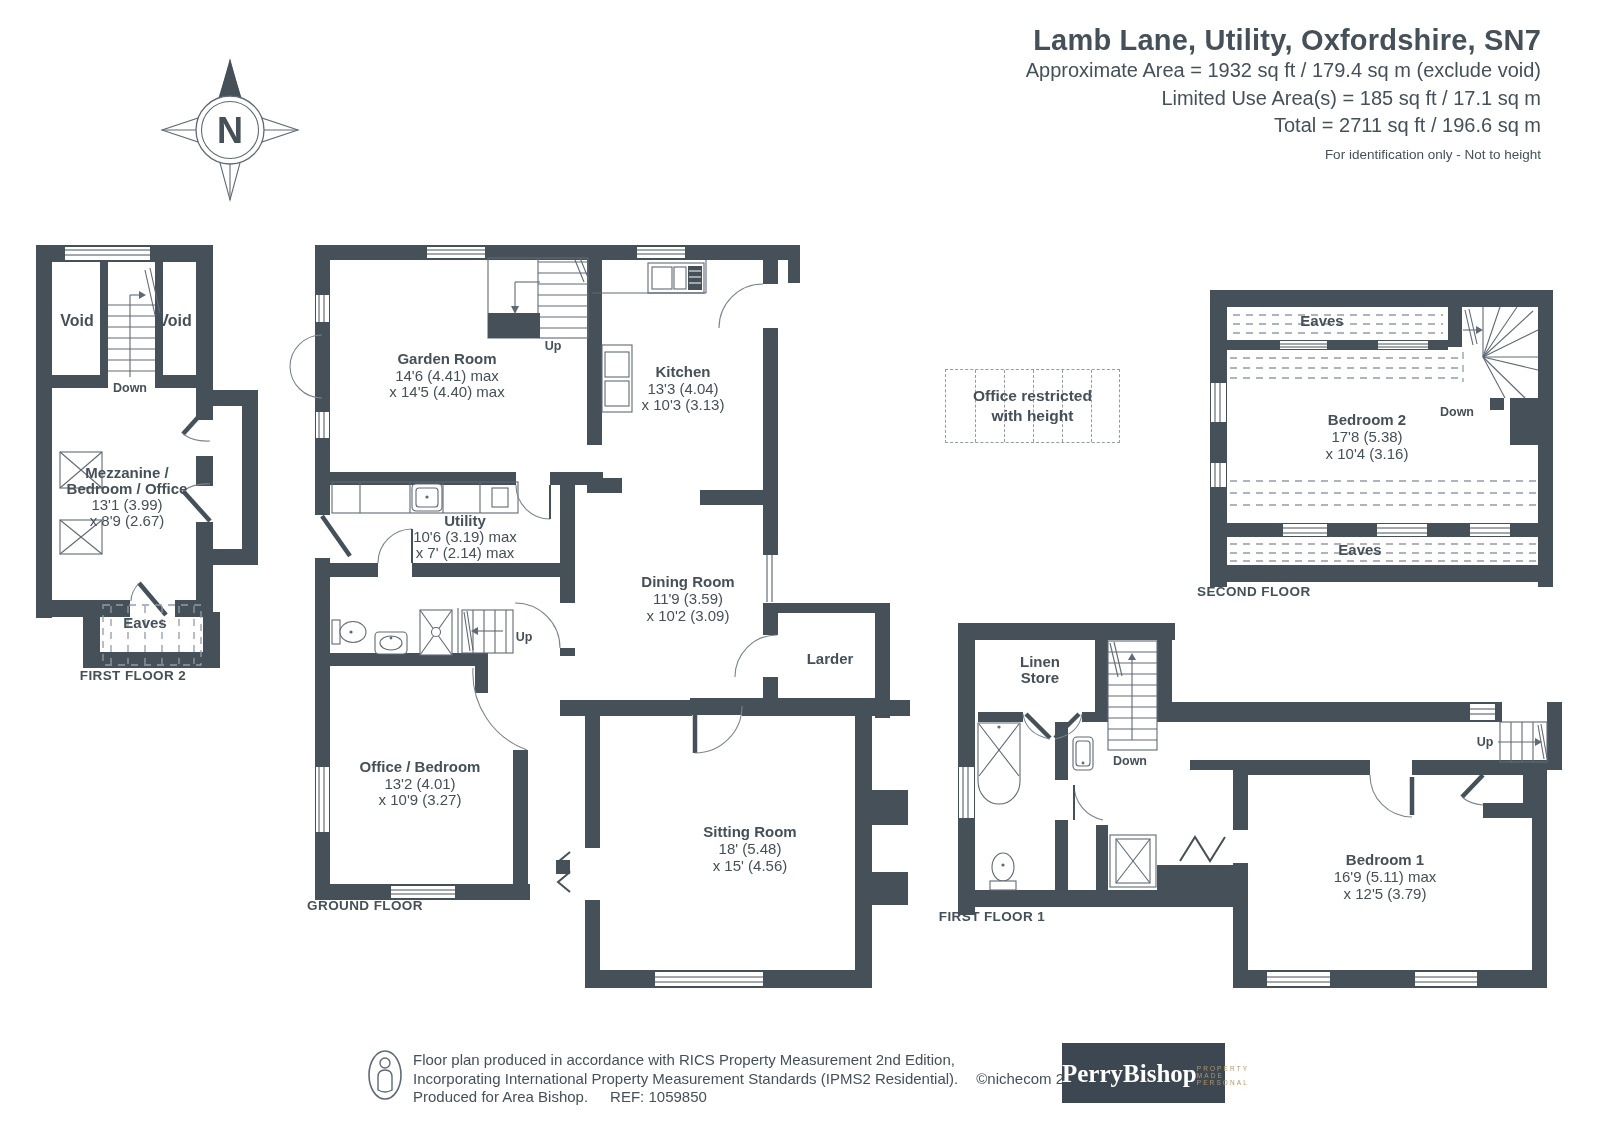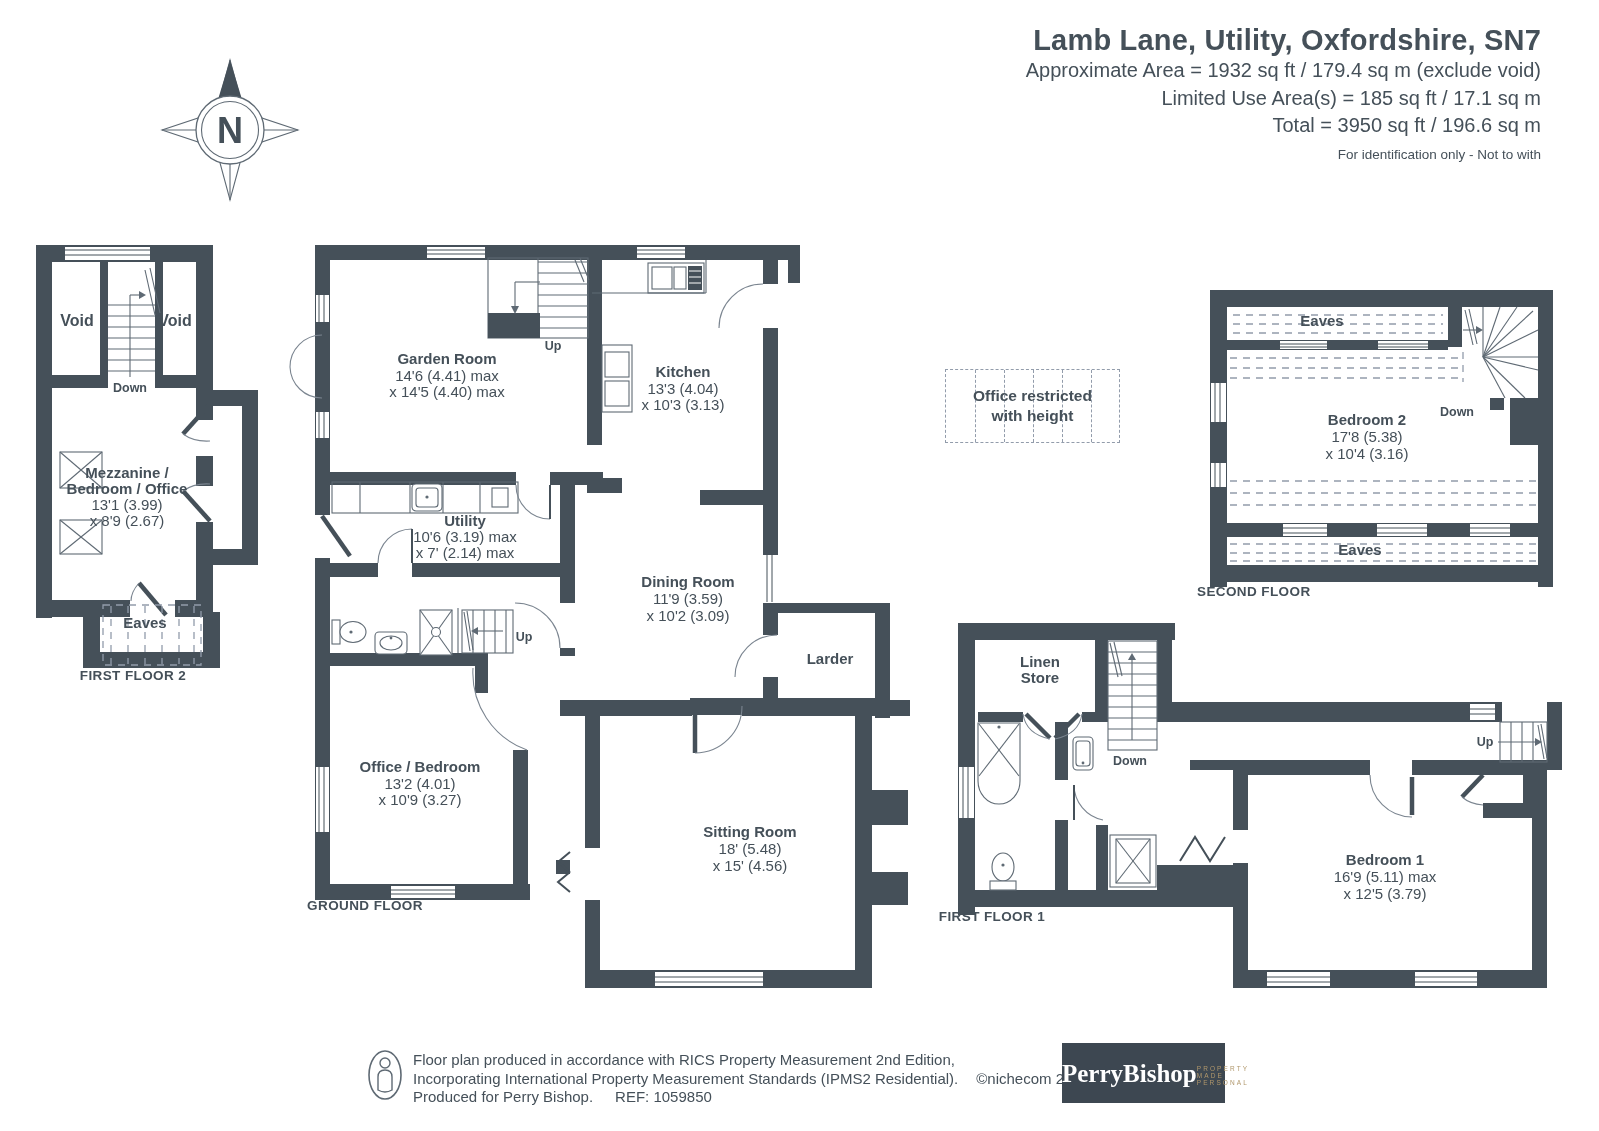--- a/index.html
+++ b/index.html
@@ -56,7 +56,7 @@
     <div class="area">
       <div>Approximate Area = 1932 sq ft / 179.4 sq m (exclude void)</div>
       <div>Limited Use Area(s) = 185 sq ft / 17.1 sq m</div>
-      <div>Total = 3950 sq ft / 196.6 sq m</div>
+      <div>Total = 2711 sq ft / 196.6 sq m</div>
     </div>
     <div class="note">For identification only - Not to with</div>
   </div>

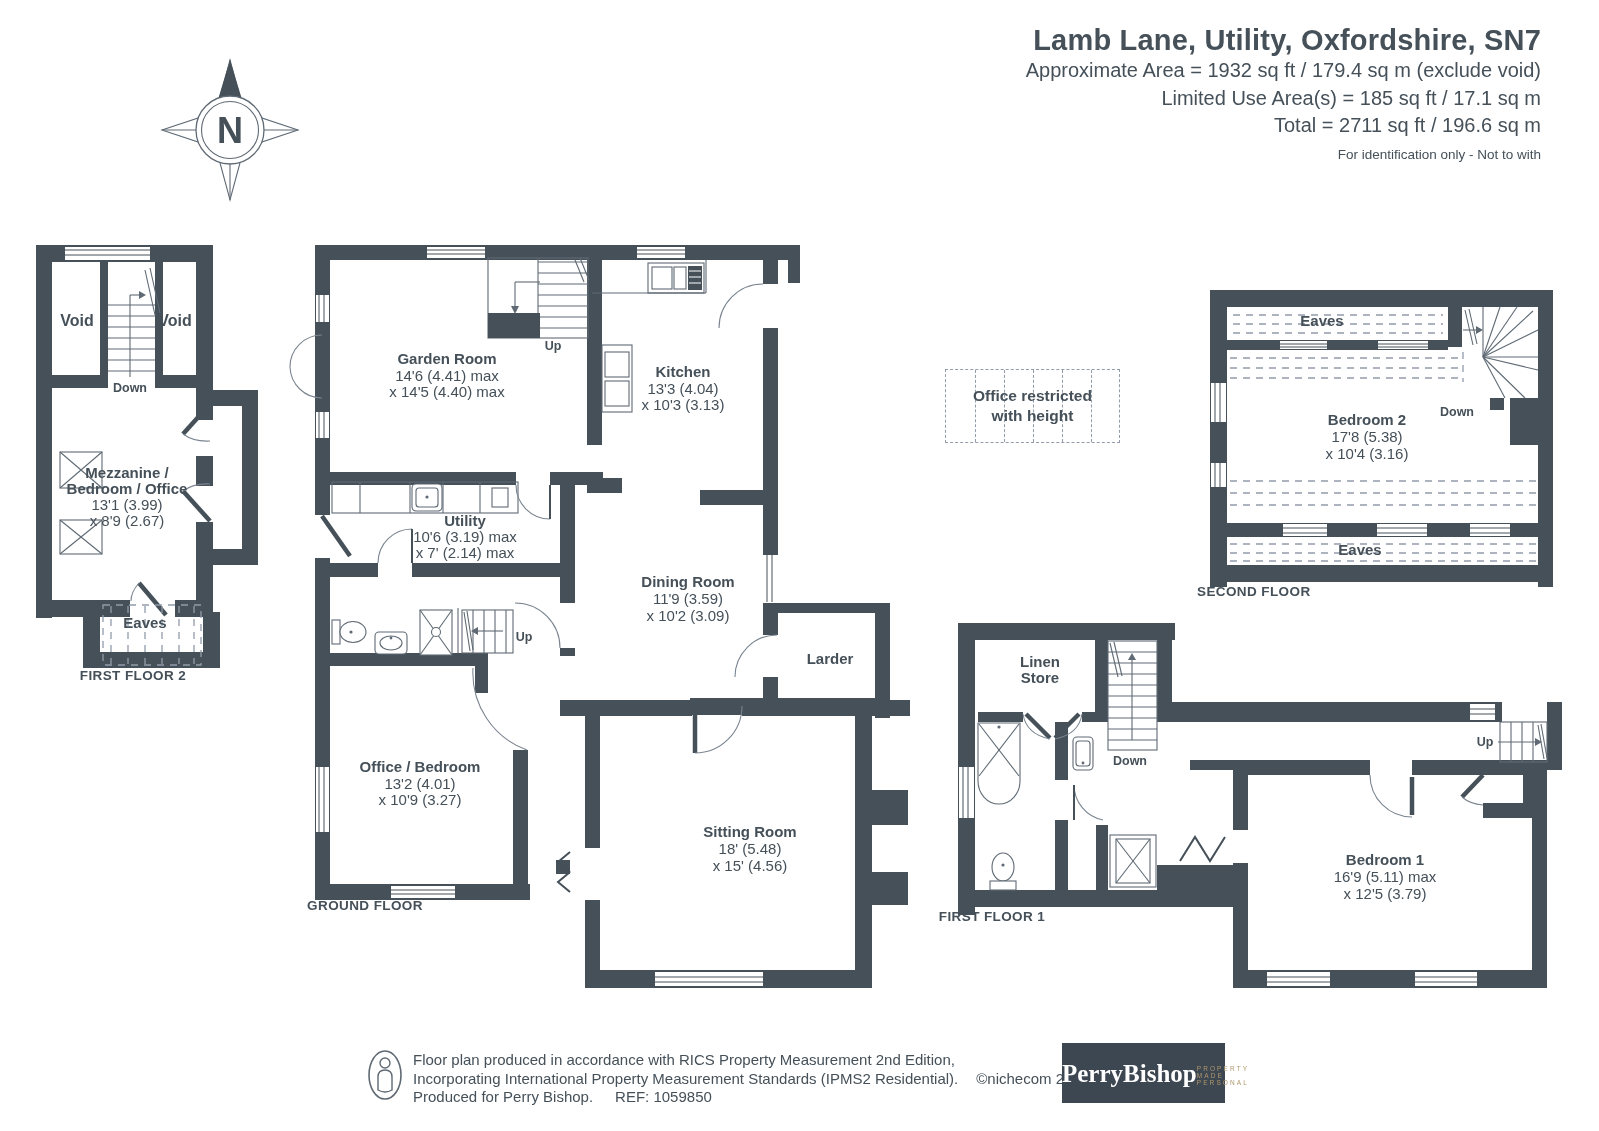--- a/index.html
+++ b/index.html
@@ -58,7 +58,7 @@
       <div>Limited Use Area(s) = 185 sq ft / 17.1 sq m</div>
       <div>Total = 2711 sq ft / 196.6 sq m</div>
     </div>
-    <div class="note">For identification only - Not to with</div>
+    <div class="note">For identification only - Not to height</div>
   </div>
 
   <svg style="left:155px;top:50px" width="150" height="160">

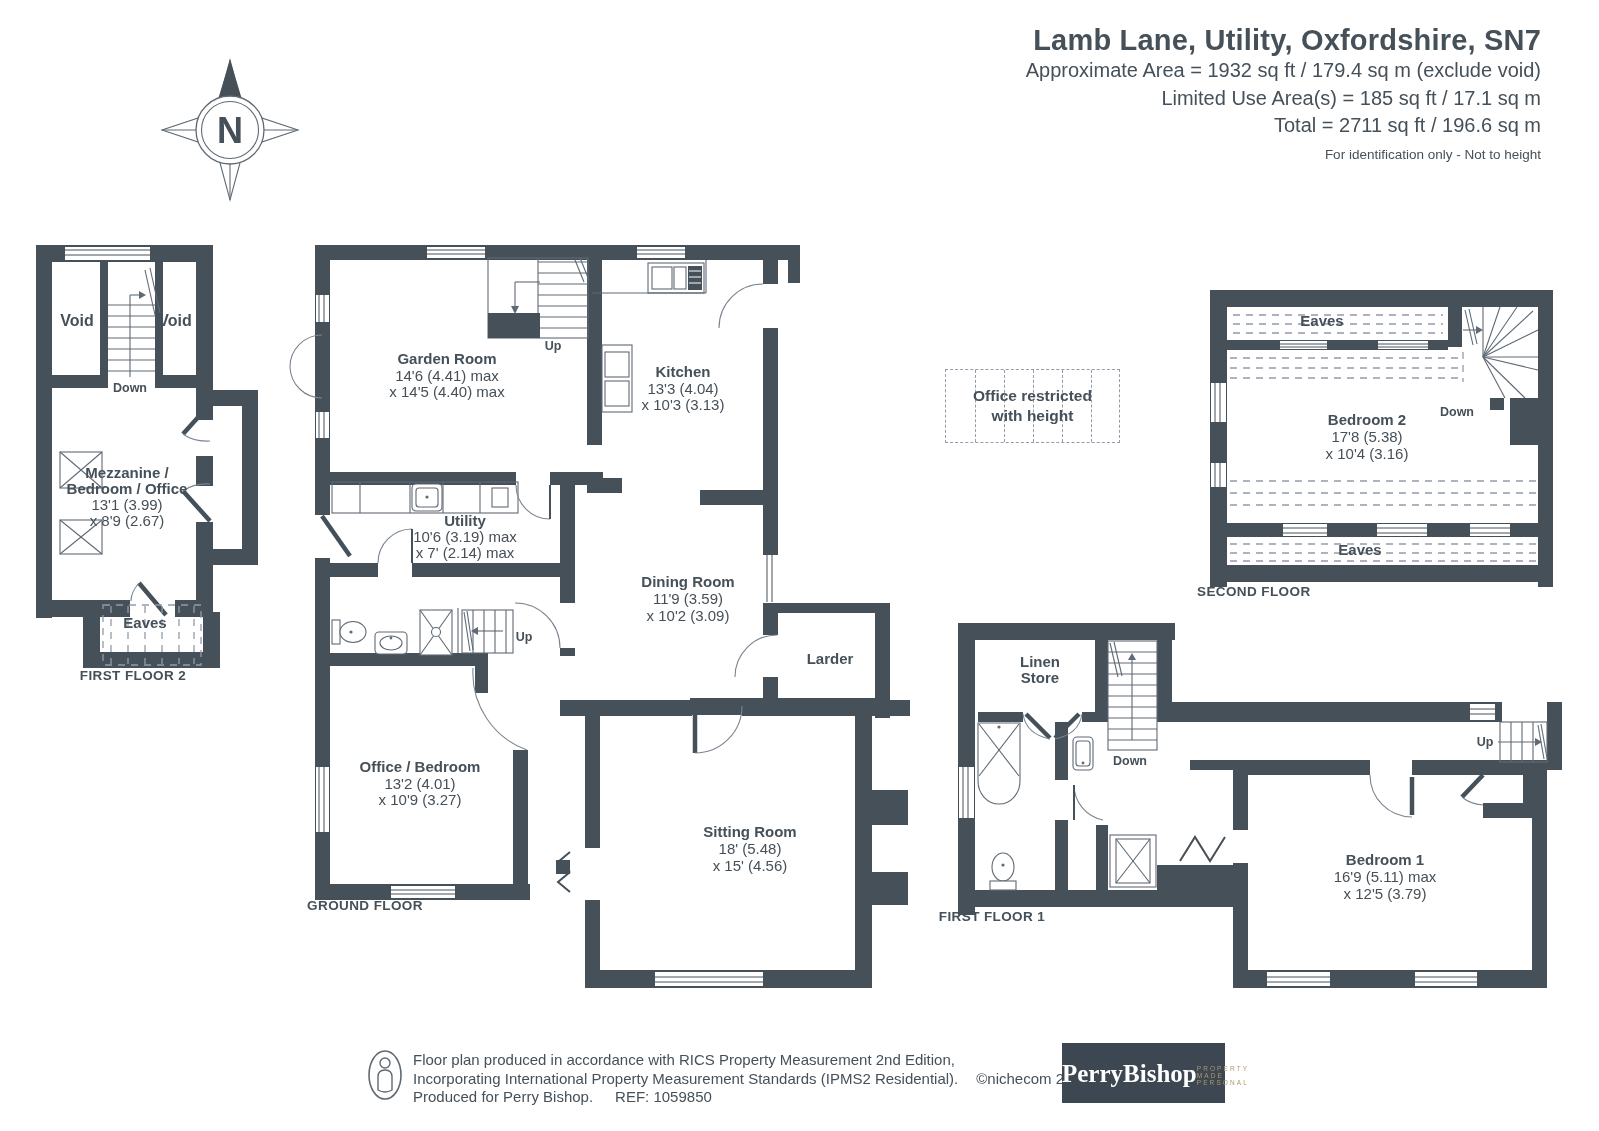--- a/index.html
+++ b/index.html
@@ -537,7 +537,7 @@
       <span>Incorporating International Property Measurement Standards (IPMS2 Residential).</span><span class="cp">©nichecom 2026.</span>
     </div>
     <div>
-      <span>Produced for Perry Bishop.</span><span class="ref">REF: 1059850</span>
+      <span>Produced for Area Bishop.</span><span class="ref">REF: 1059850</span>
     </div>
   </div>
   <div class="logo">

